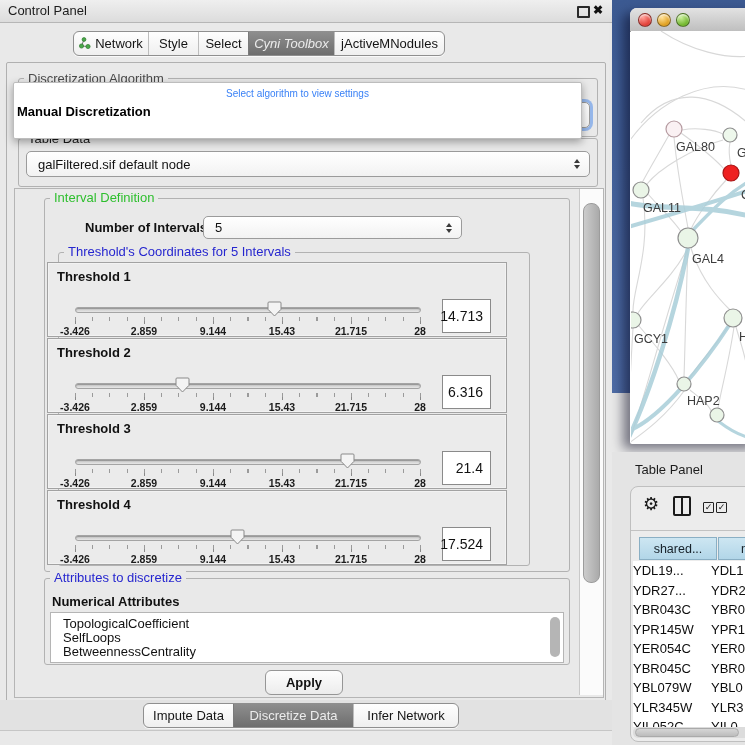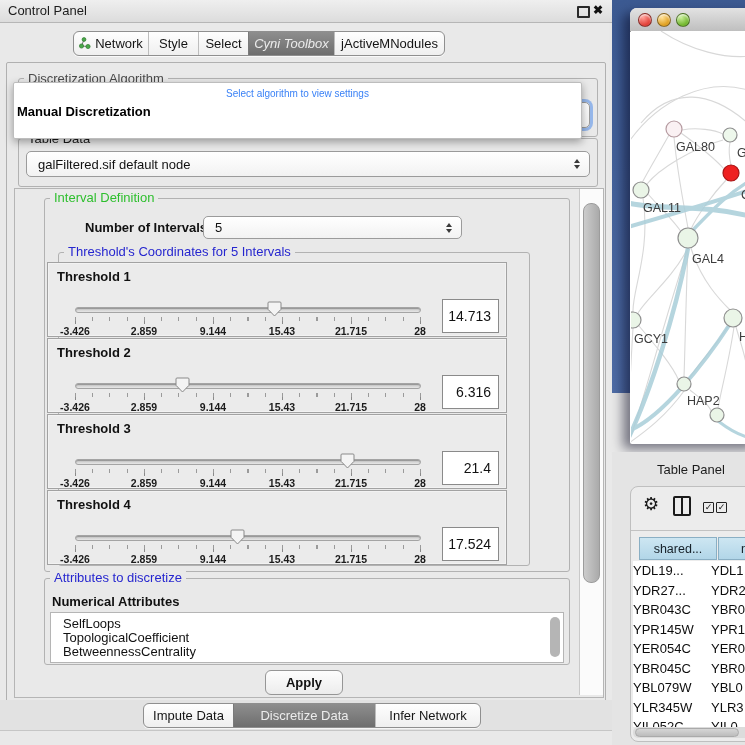--- a/index.html
+++ b/index.html
@@ -55,7 +55,7 @@
   .ticks-minor{position:absolute;left:27px;top:54px;width:346px;height:4px;
     background:repeating-linear-gradient(90deg,#9a9a9a 0 1px,transparent 1px 17.25px);}
   .tlab{position:absolute;top:62px;transform:translateX(-50%);font-size:10.5px;font-weight:600;color:#1b1b1b;white-space:nowrap;}
-  .valbox{position:absolute;left:394px;top:36px;width:57px;height:34px;background:#fff;border:1px solid #8a8a8a;
+  .valbox{position:absolute;left:394px;top:36px;width:49px;height:34px;background:#fff;border:1px solid #8a8a8a;
     display:flex;align-items:center;justify-content:flex-end;padding-right:7px;font-size:14px;box-sizing:border-box;}
   
   .attr-list{position:absolute;left:50px;top:612px;width:512px;height:49px;background:#fff;border:1px solid #b5b5b5;overflow:hidden;}

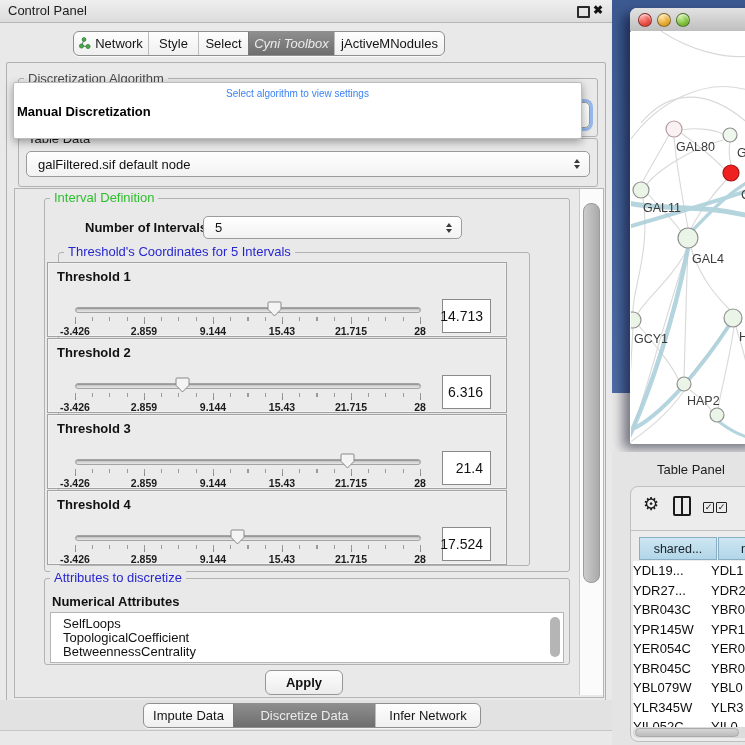--- a/index.html
+++ b/index.html
@@ -78,7 +78,7 @@
   .nw-content{position:absolute;left:1px;top:23px;width:129px;height:412px;background:#fff;overflow:hidden;}
   
   .tpr{position:absolute;left:612px;top:452px;width:133px;height:293px;background:#e4e4e4;}
-  .tpr .tp-title{position:absolute;left:23px;top:10px;font-size:13px;color:#1c1c1c;margin-left:22px;}
+  .tpr .tp-title{position:absolute;left:23px;top:10px;font-size:13px;color:#1c1c1c;}
   .tp-inner{position:absolute;left:18px;top:34px;width:130px;height:256px;background:#ececec;
     border:1px solid #bfbfbf;border-radius:8px 0 0 8px;box-sizing:border-box;}
   .gear{position:absolute;left:12px;top:6px;font-size:18px;color:#1a1a1a;}

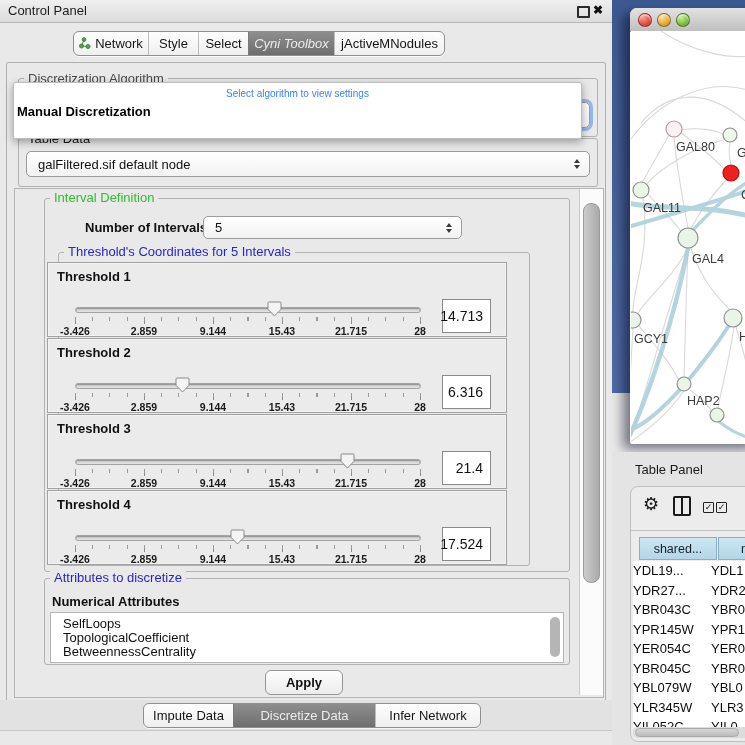--- a/index.html
+++ b/index.html
@@ -264,8 +264,8 @@
     <div class="abs" style="left:52px;top:594px;font-weight:bold;">Numerical Attributes</div>
     <div class="attr-list">
       <div style="height:4px;"></div>
+      <div class="it">TopologicalCoefficient</div>
       <div class="it">SelfLoops</div>
-      <div class="it">TopologicalCoefficient</div>
       <div class="it">BetweennessCentrality</div>
       <div class="attr-scroll"></div>
     </div>

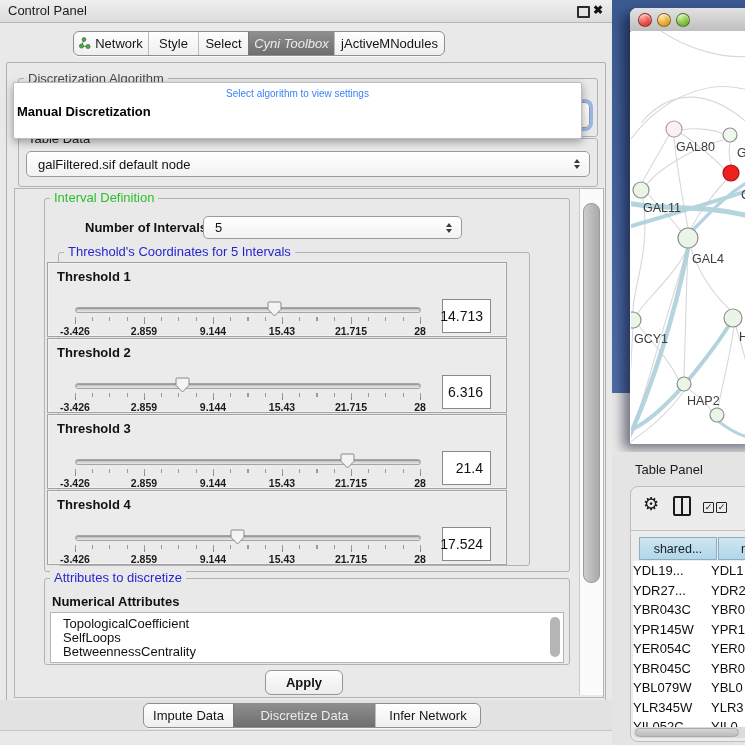--- a/index.html
+++ b/index.html
@@ -277,7 +277,7 @@
       <div class="tab" style="width:89px;">
         <span>Impute Data</span>
       </div>
-      <div class="tab sel" style="width:142px;">
+      <div class="tab sel" style="width:120px;">
         <span>Discretize Data</span>
       </div>
       <div class="tab" style="width:105px;">

